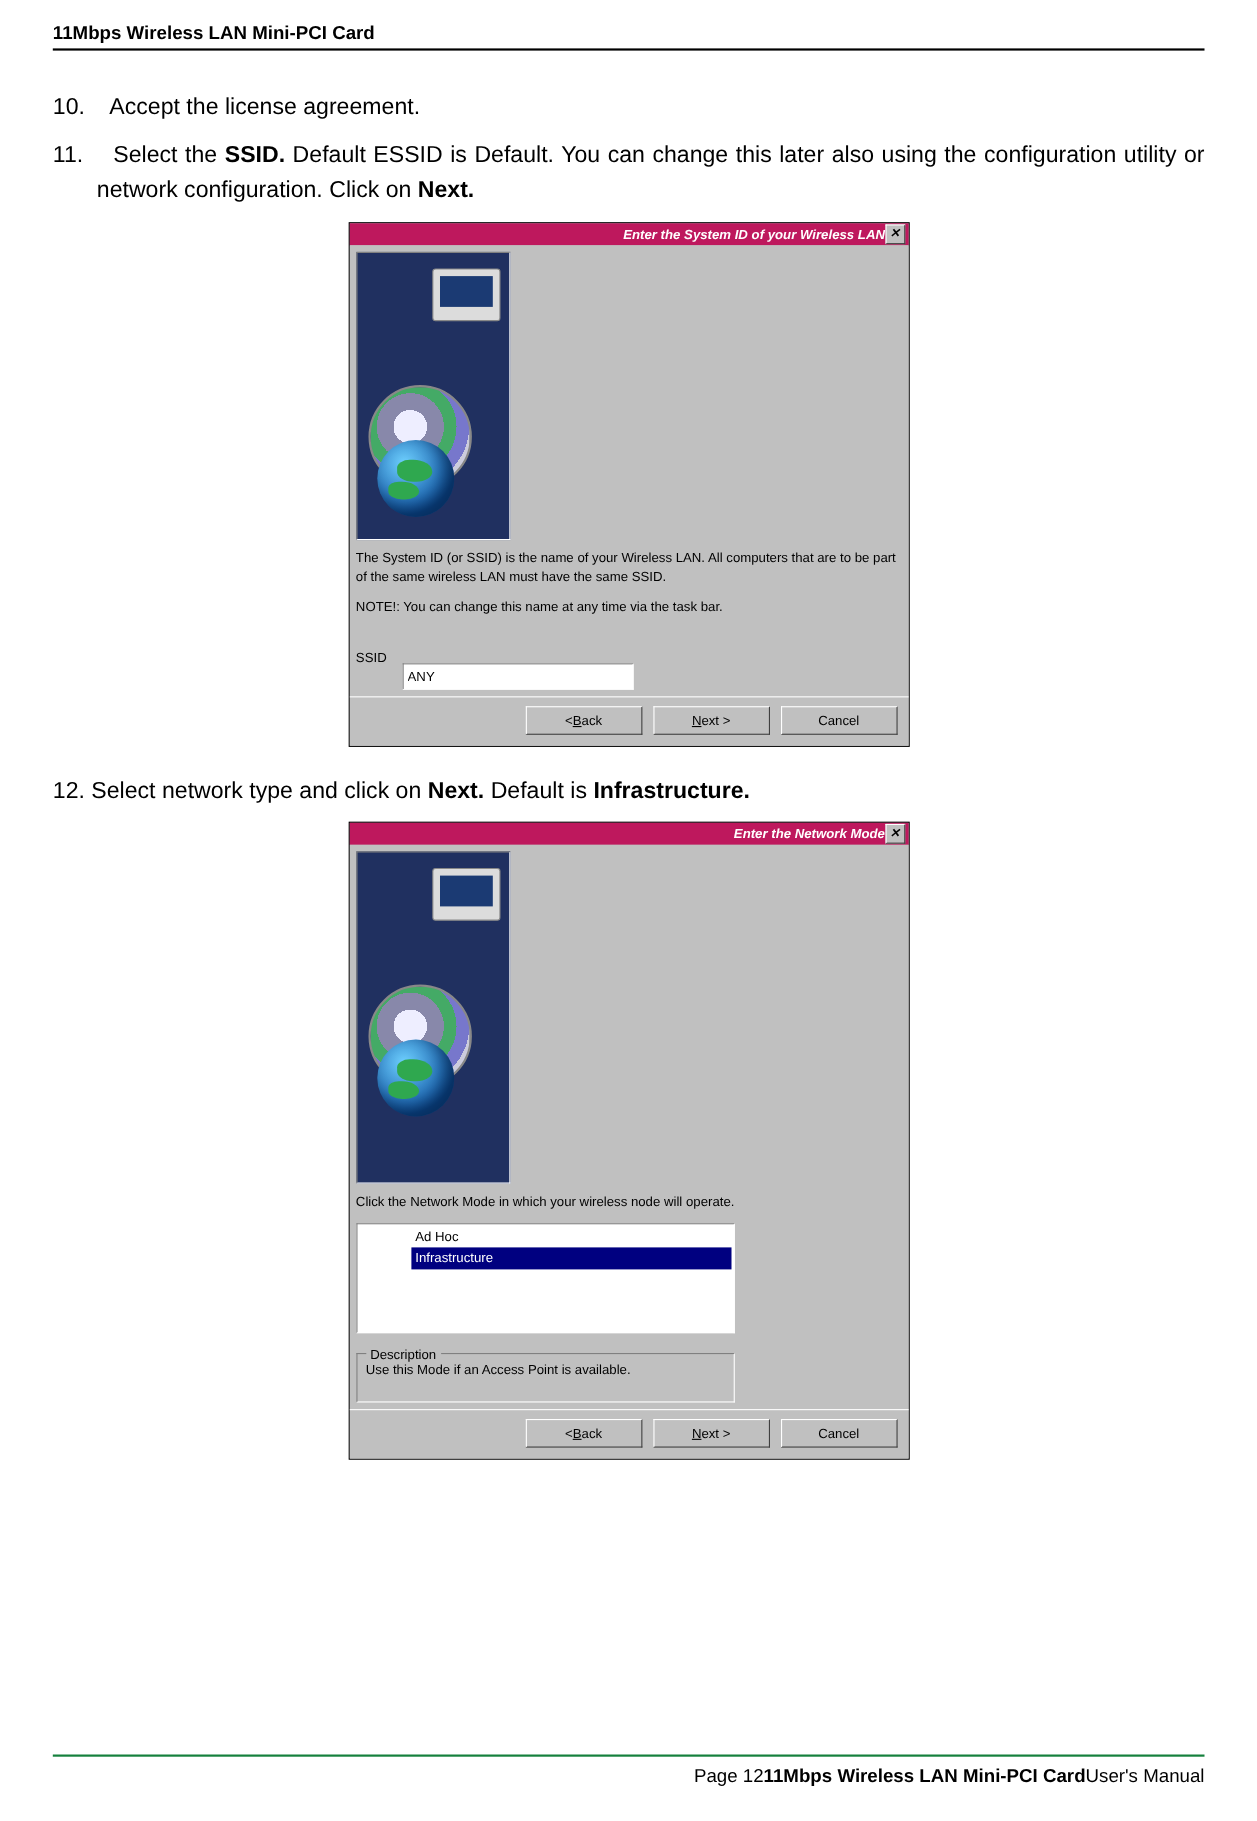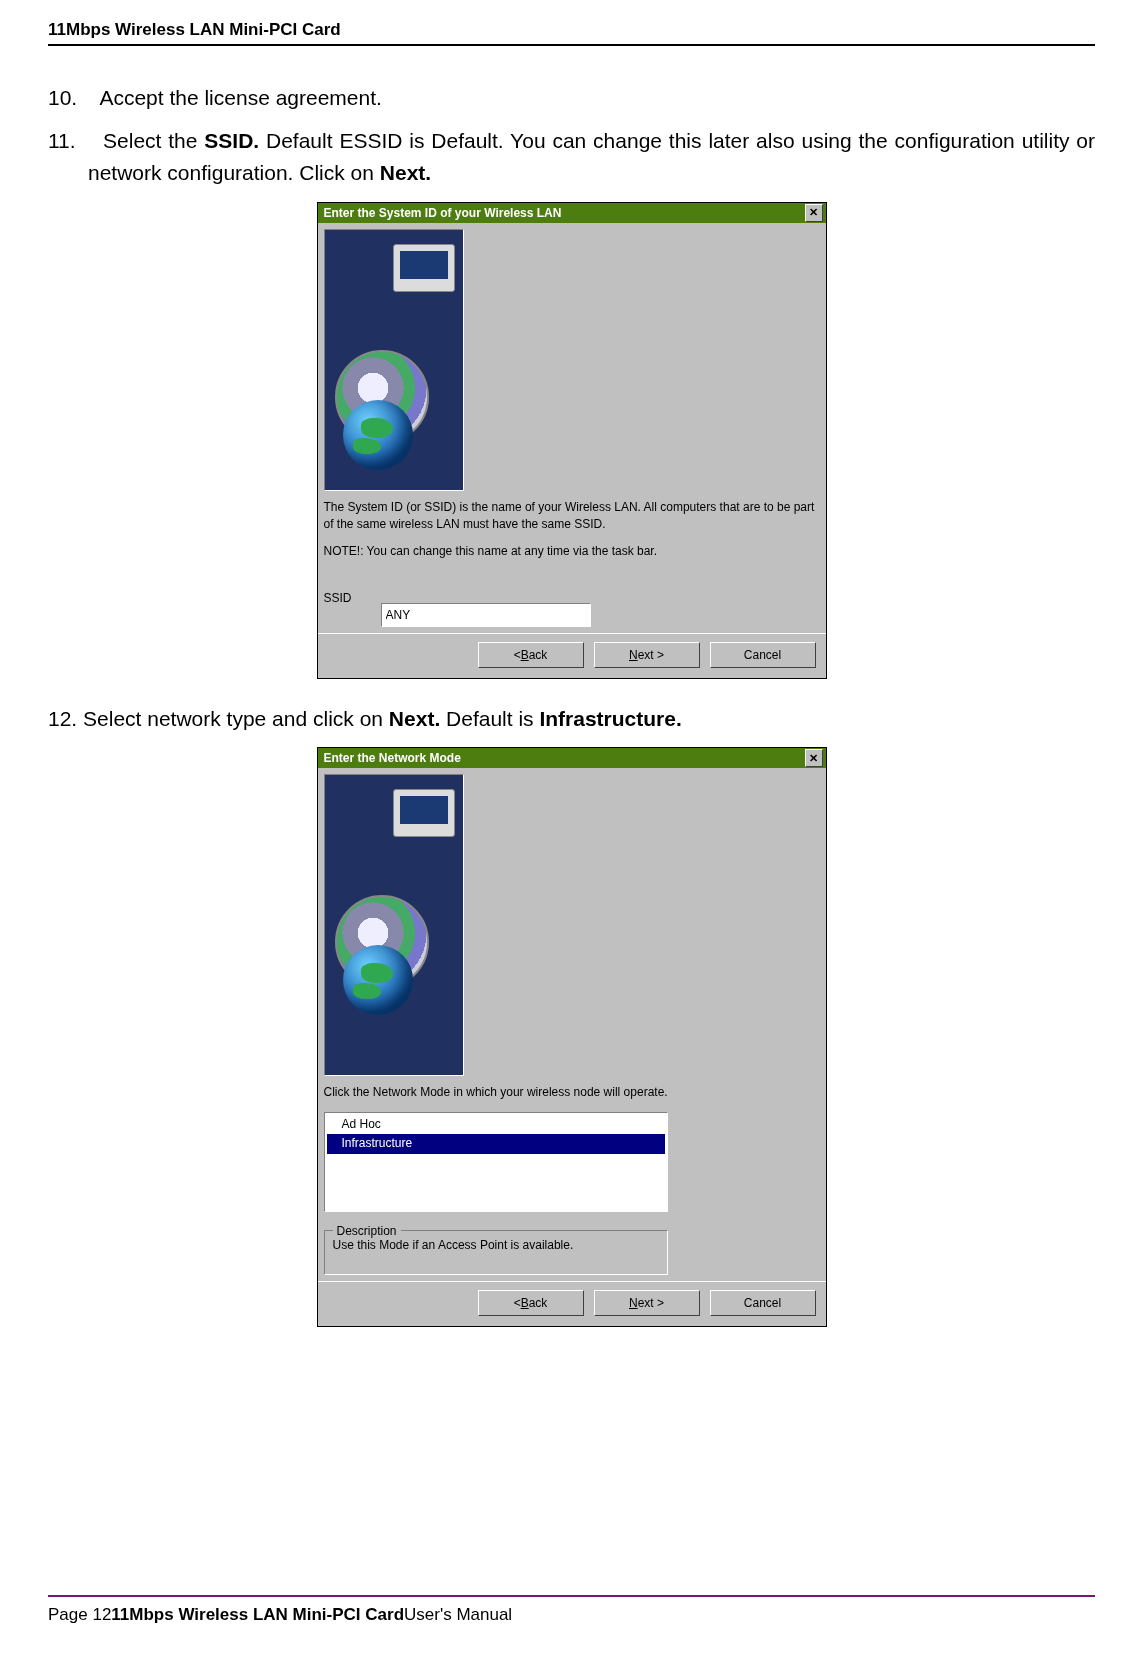--- a/index.html
+++ b/index.html
@@ -52,11 +52,12 @@
   .titlebar {
     display: flex;
     align-items: center;
-    justify-content: space-between;
+    justify-content: flex-end;
     height: 20px;
-    background: #4d7c0f;
+    background: #be185d;
     color: #fff;
     padding: 0 3px;
+    font-style: italic;
   }
   .titlebar .title { font-weight: bold; font-size: 12px; padding-left: 3px; }
   .close-box {

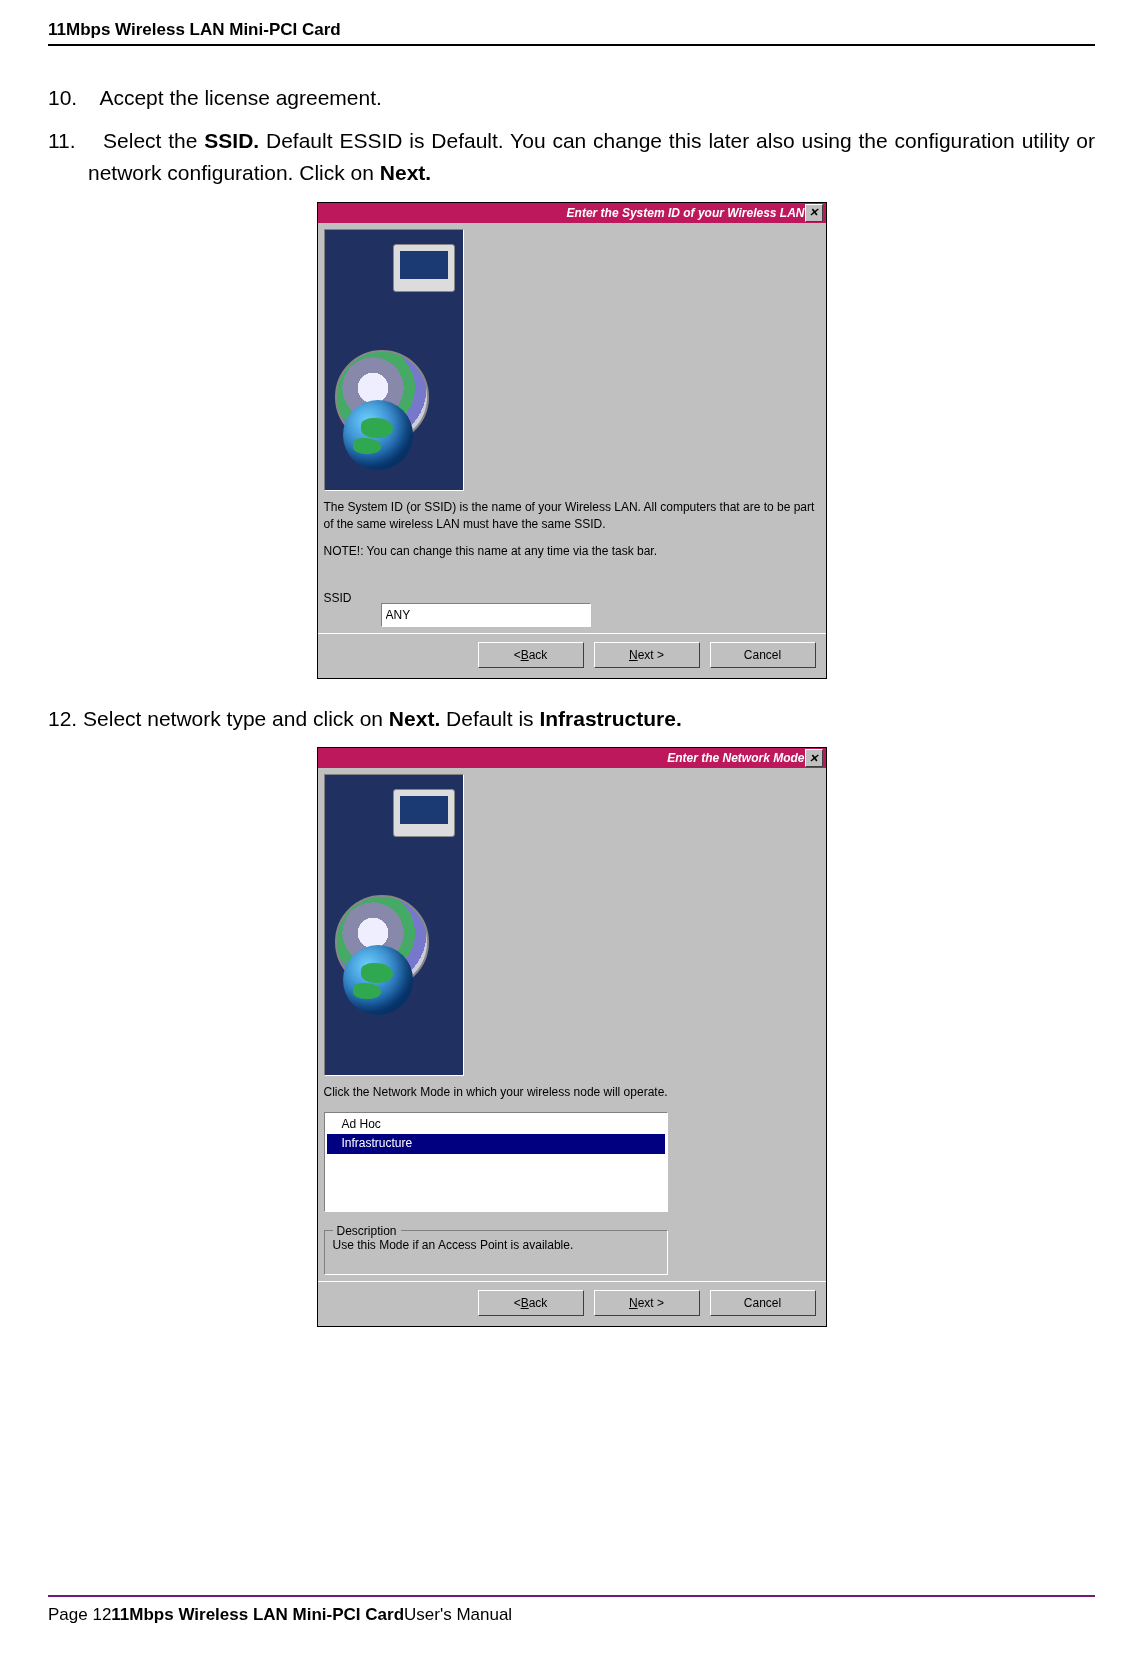--- a/index.html
+++ b/index.html
@@ -115,7 +115,7 @@
   }
   .right-pane { flex:1; font-size:12px; line-height:1.45; }
   .right-pane p { margin: 0 0 10px; }
-  .ssid-row { display:flex; align-items:center; gap:29px; margin-top:10px; }
+  .ssid-row { display:flex; align-items:center; gap:14px; margin-top:10px; }
   .ssid-row label { font-size:12px; }
   .inset-input {
     height: 20px; padding: 1px 4px; font-size:12px;

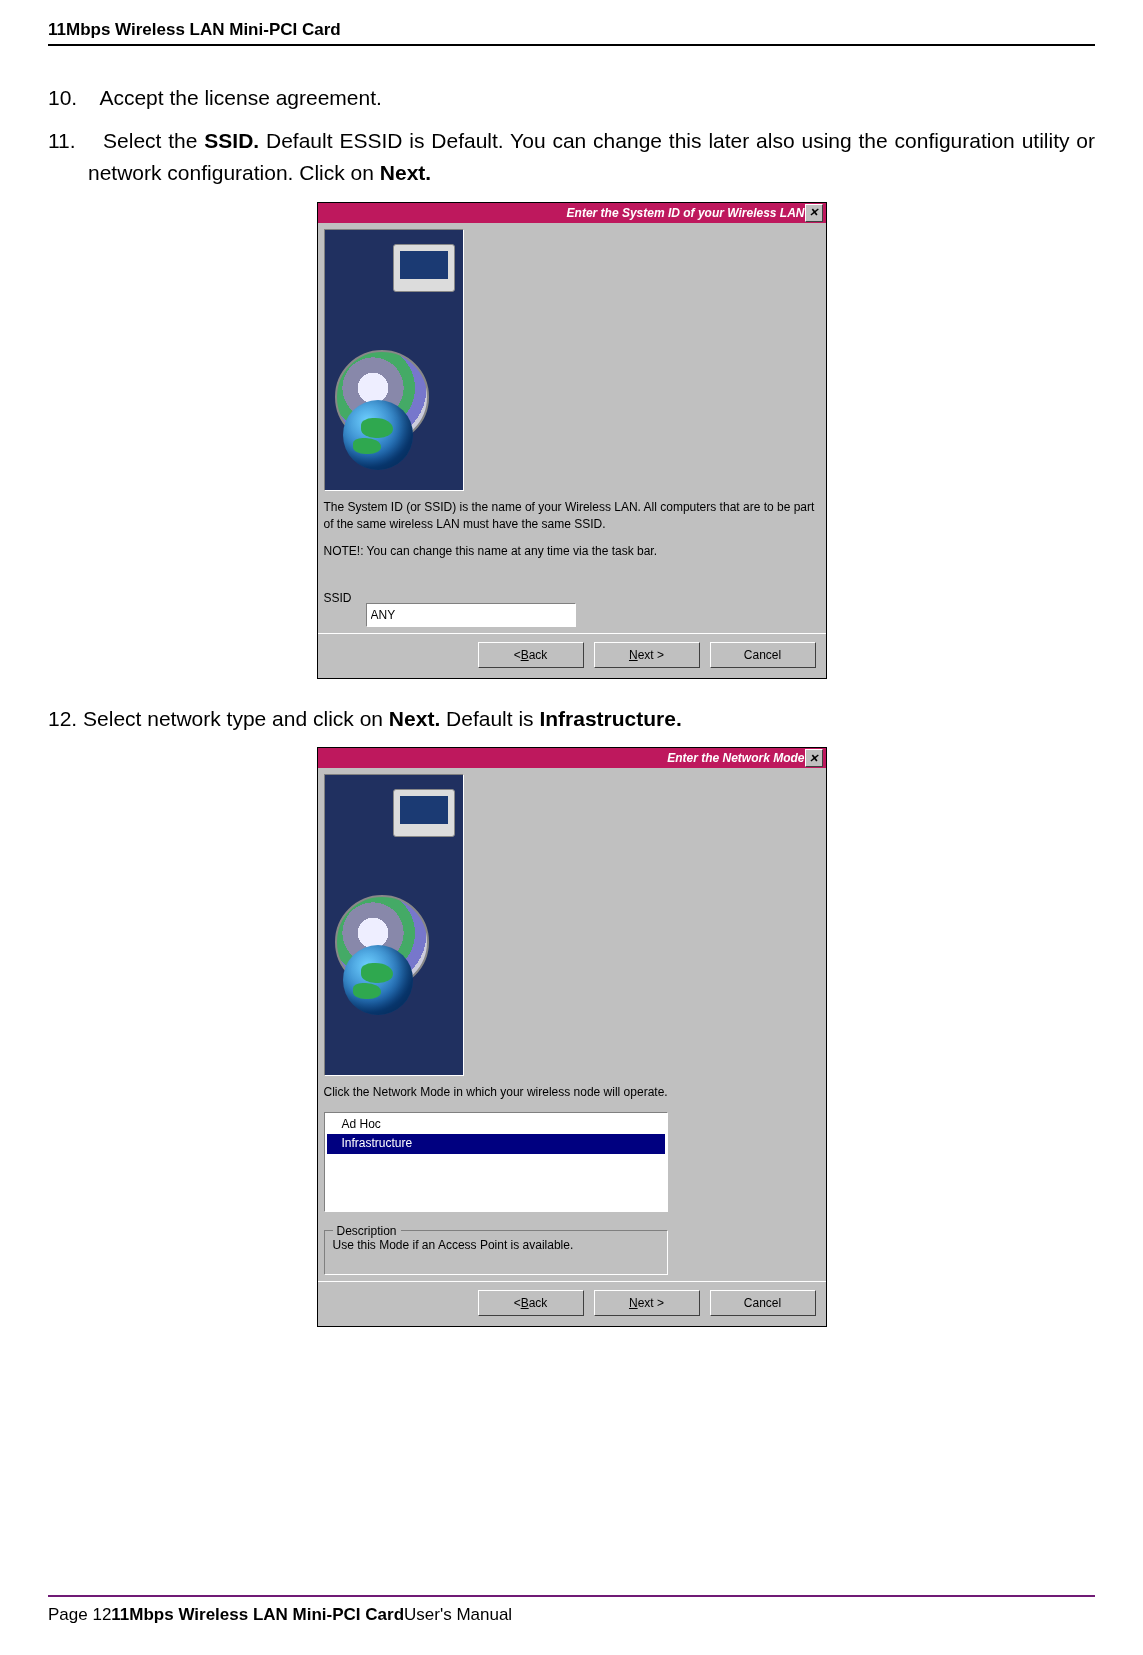--- a/index.html
+++ b/index.html
@@ -128,7 +128,7 @@
     border-right:1px solid #fff; border-bottom:1px solid #fff;
     box-sizing: border-box; padding:2px; font-size:12px;
   }
-  .listbox .opt { padding: 1px 15px; }
+  .listbox .opt { padding: 1px 4px; margin-left: 47px; }
   .listbox .sel { background:#000080; color:#fff; }
   .fieldset {
     border-top:1px solid #808080; border-left:1px solid #808080;

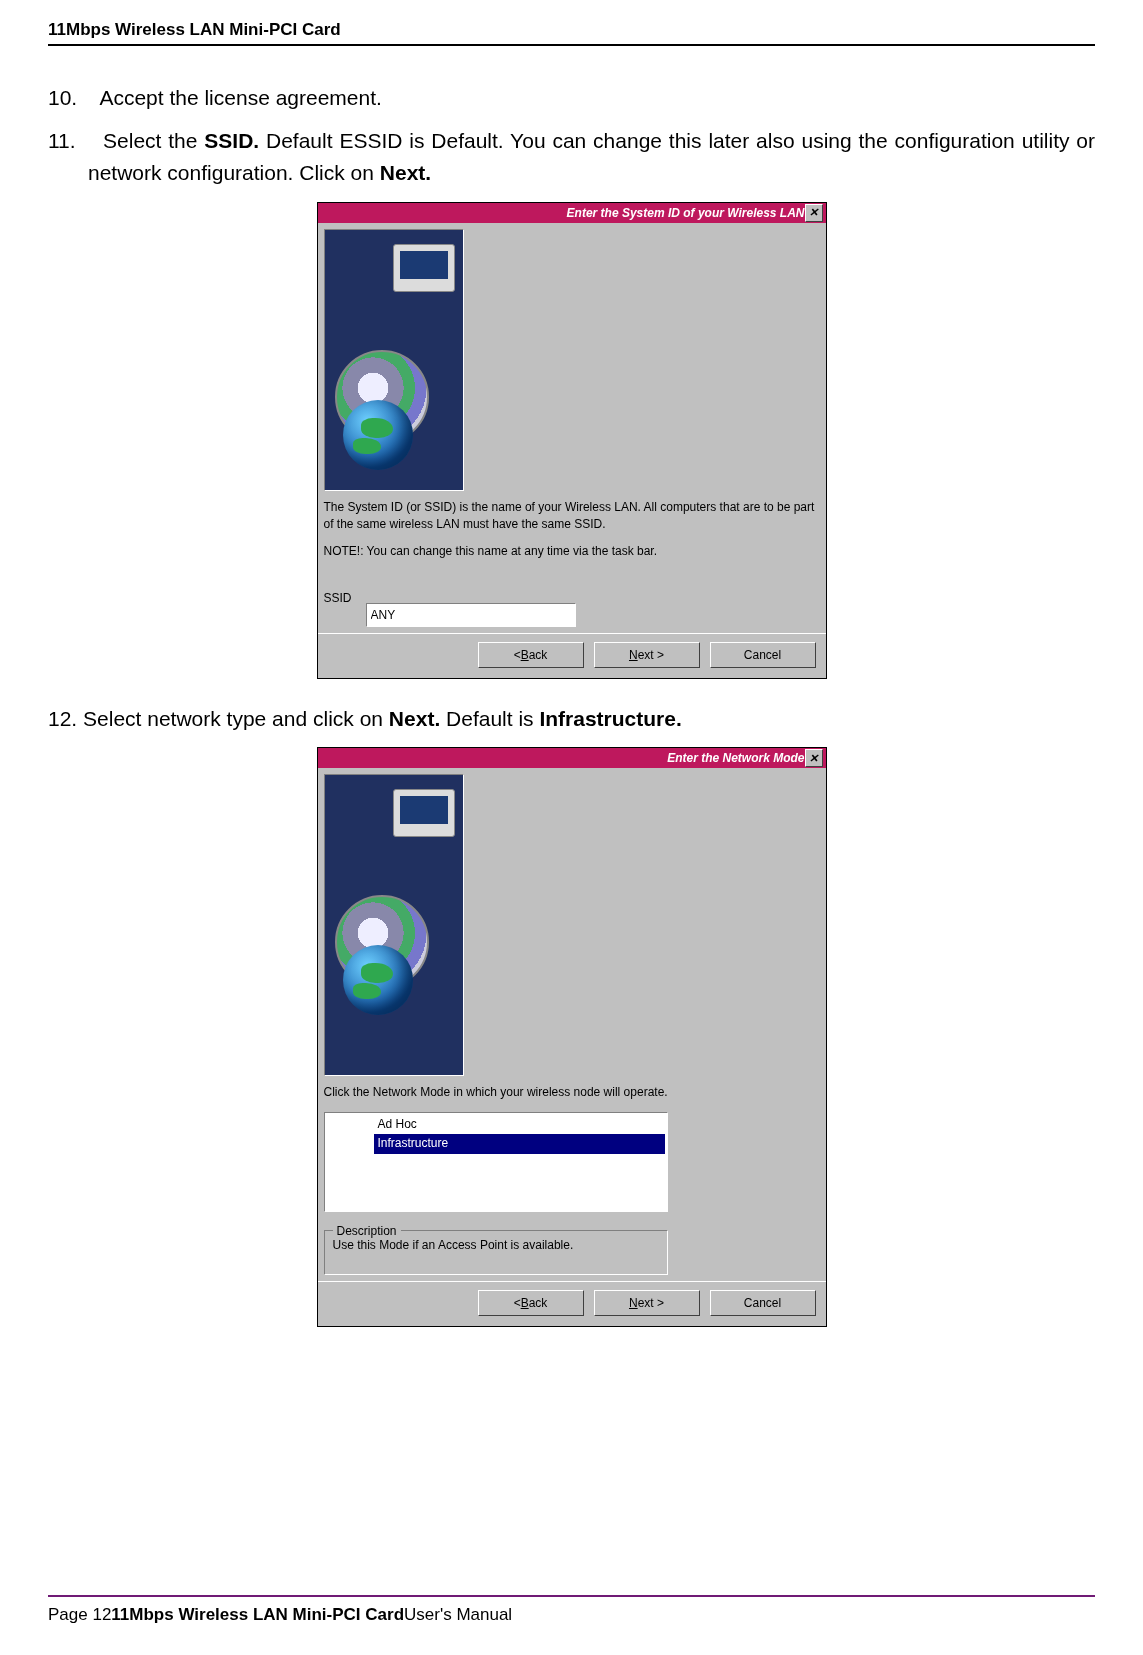--- a/index.html
+++ b/index.html
@@ -157,9 +157,9 @@
 
   .footer {
     position:absolute; left:0; right:0; bottom:0;
-    border-top:2px solid #701a75; padding-top:8px;
+    border-top:2px solid #15803d; padding-top:8px;
     font-size:17px;
-    display:flex; justify-content:flex-start;
+    display:flex; justify-content:flex-end;
   }
   .footer .mid { font-weight:bold; }
 </style>

